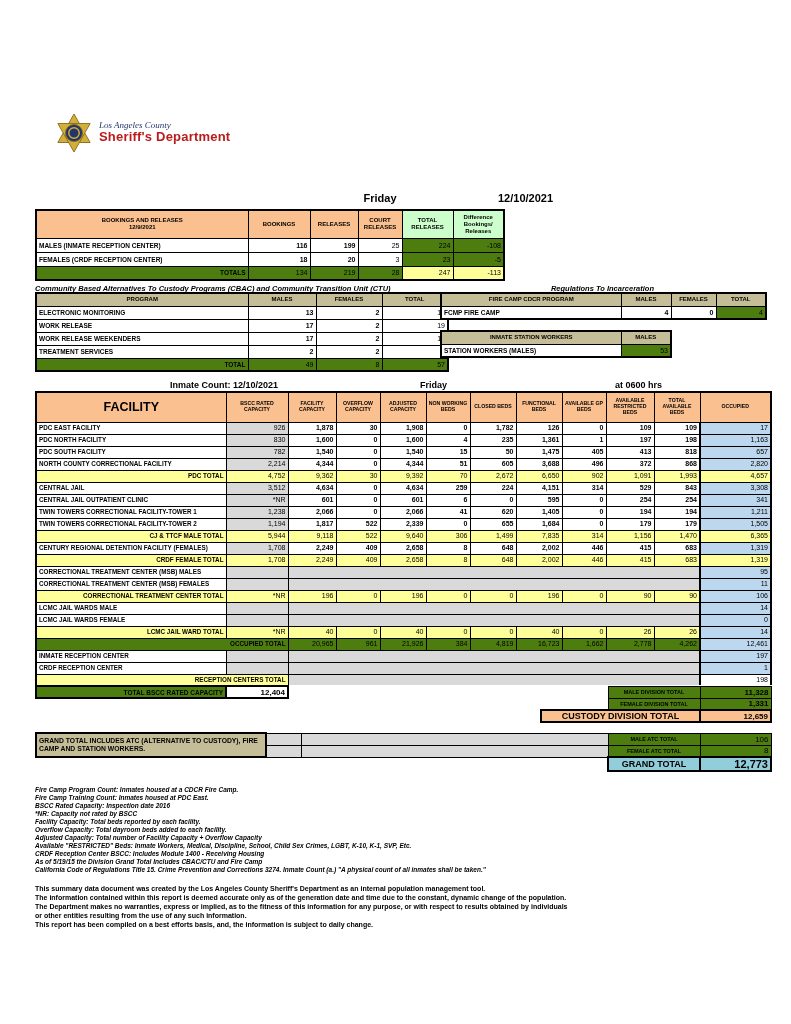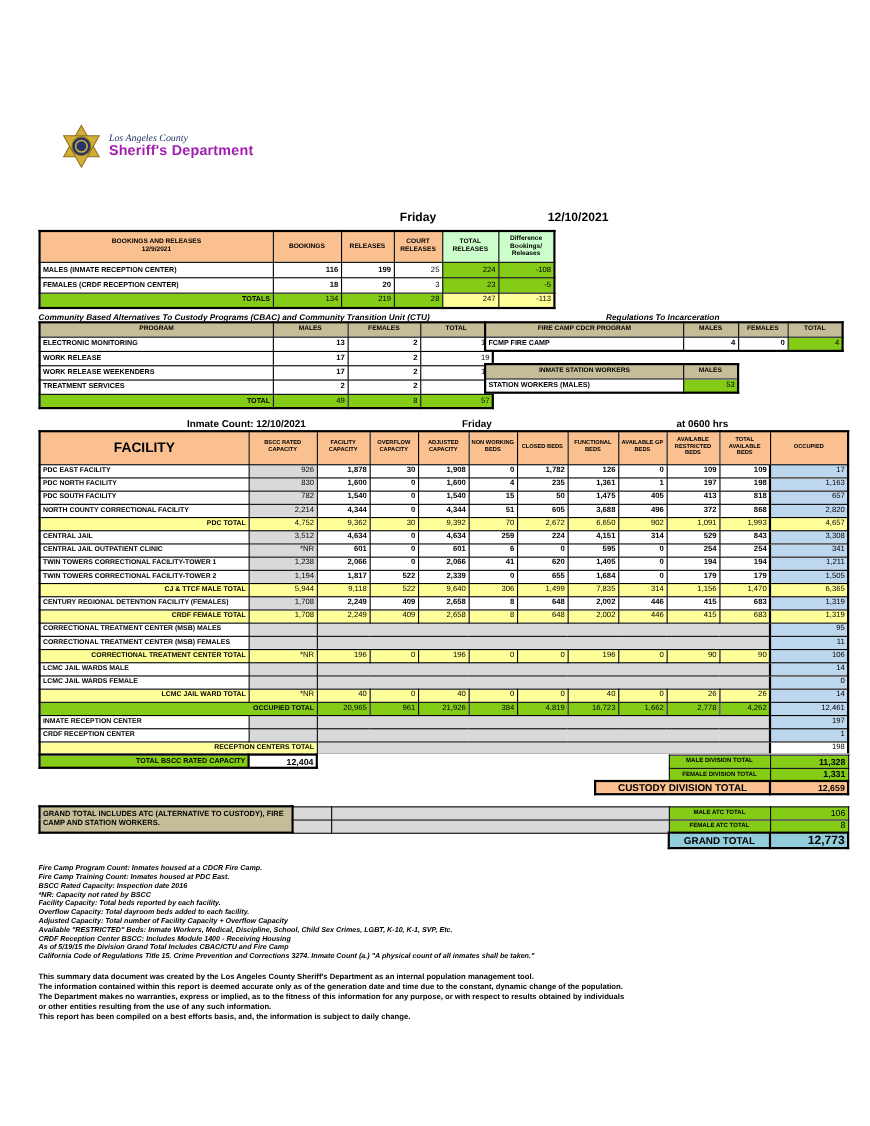--- a/index.html
+++ b/index.html
@@ -10,7 +10,7 @@
 
   
   .agency1{font-family:"Liberation Serif", serif;font-style:italic;font-size:9px;color:#24356b;line-height:10px;}
-  .agency2{font-size:13px;font-weight:bold;color:#a21caf;line-height:14px;letter-spacing:.2px;}
+  .agency2{font-size:13px;font-weight:bold;color:#b91c1c;line-height:14px;letter-spacing:.2px;}
 
   .doc-title{left:0;top:158px;width:791px;text-align:center;font-size:15px;font-weight:bold;}
   .day-label{font-size:11px;font-weight:bold;}

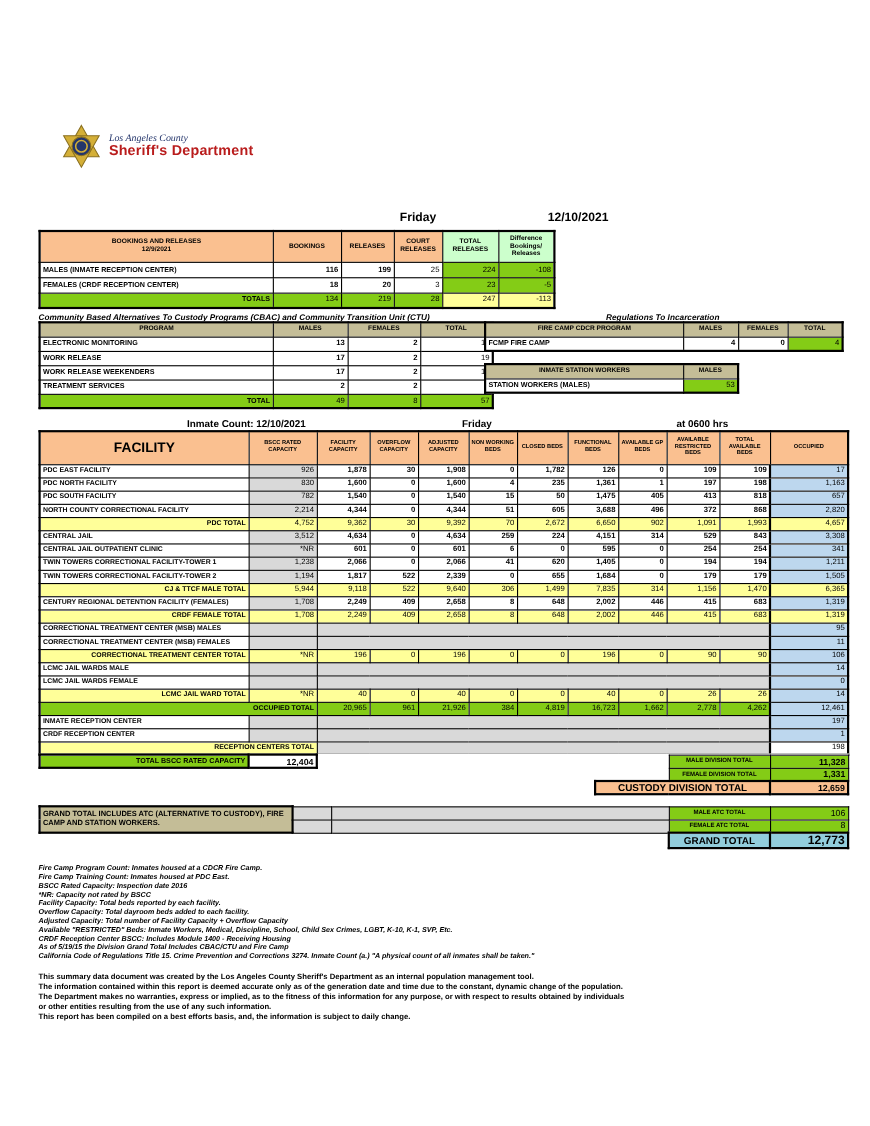--- a/index.html
+++ b/index.html
@@ -25,7 +25,7 @@
   .lbl{text-align:left;font-size:6.5px;font-weight:bold;}
   .right{text-align:right;}
   .b{font-weight:bold;}
-  .green{background:#84cc16;}
+  .green{background:#4d7c0f;}
   .yellow{background:#FFFF99;}
   .gray{background:#D9D9D9;}
   .blue{background:#BDD7EE;}

